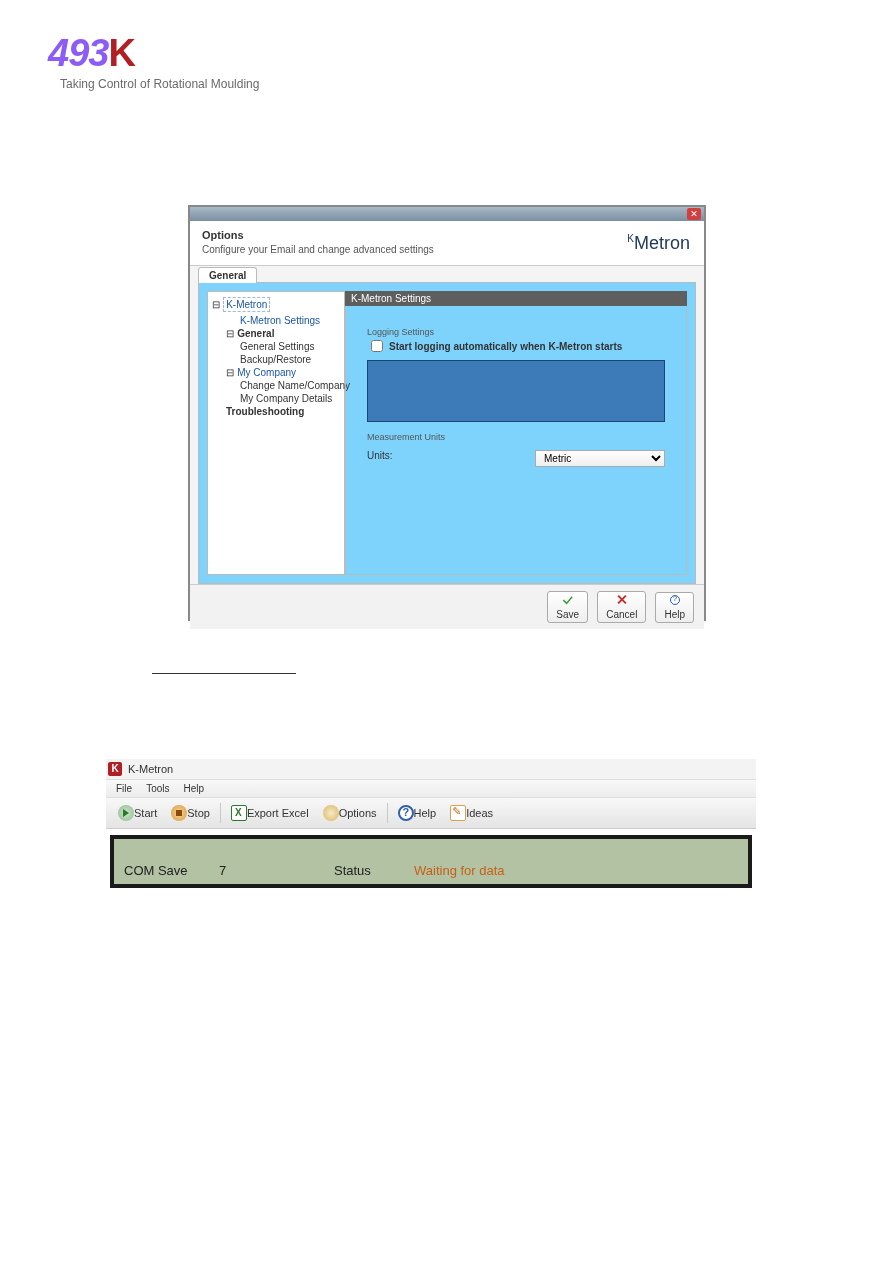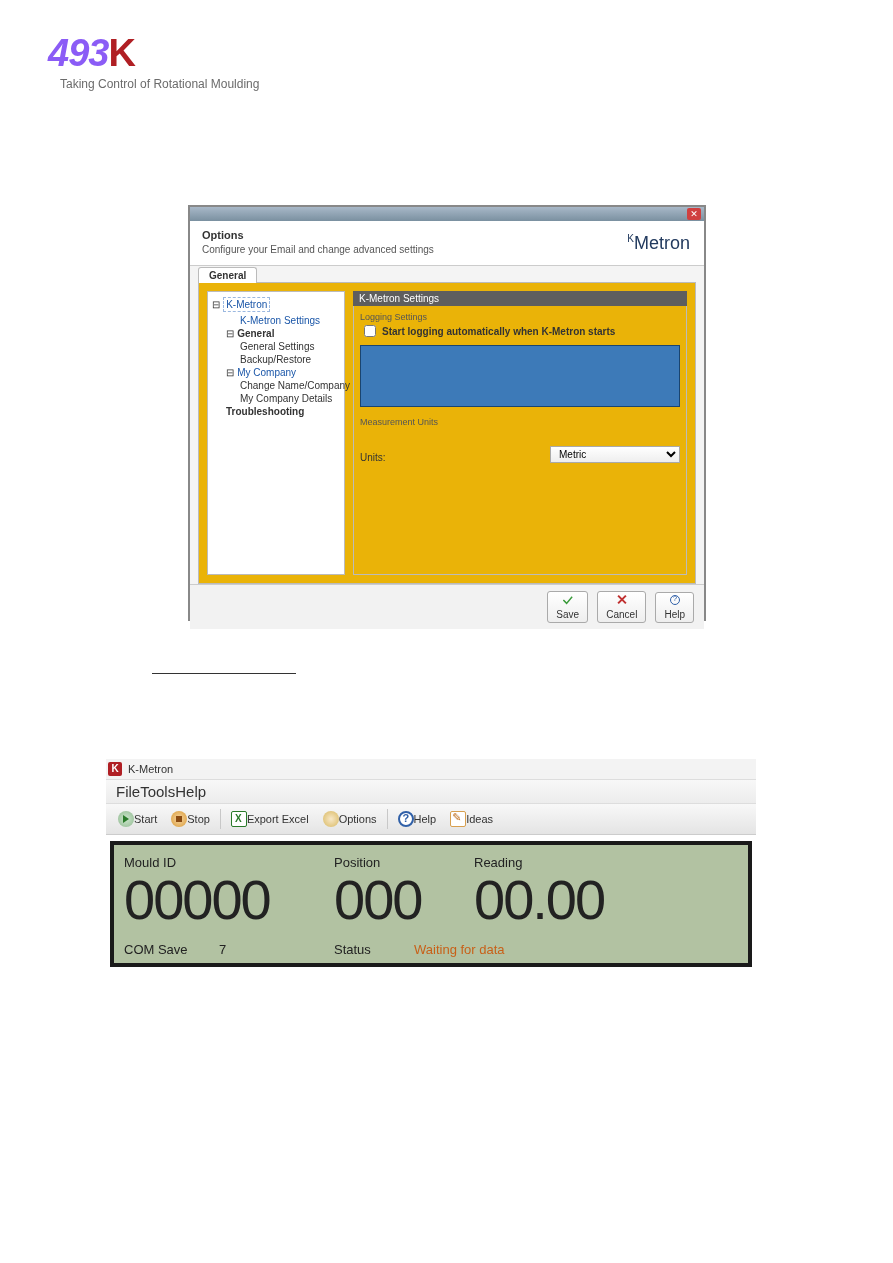--- a/index.html
+++ b/index.html
@@ -80,11 +80,10 @@
   }
   .tabbody {
     border: 1px solid #bbb;
-    background: #eab308;
+    background: #7dd3fc;
     height: 302px;
     display: flex;
     padding: 8px;
-    gap: 8px;
   }
   .treepane {
     width: 138px;

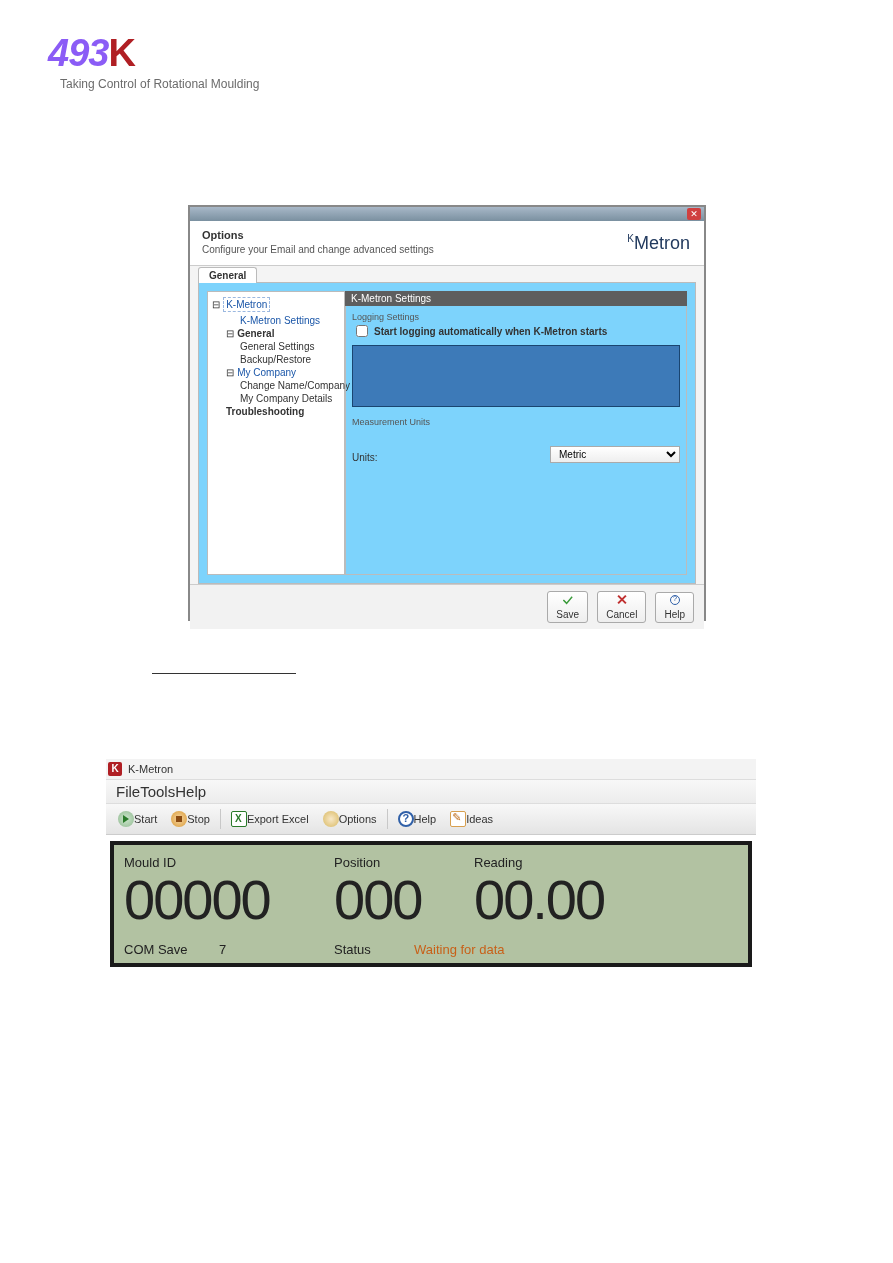--- a/index.html
+++ b/index.html
@@ -110,7 +110,7 @@
   .settings-body {
     border: 1px solid #bbb; border-top: none;
     flex: 1;
-    padding: 6px;
+    padding: 21px;
   }
   .group-label { font-size: 9px; color: #555; margin-bottom: 3px; }
   .checkbox-row { display: flex; align-items: center; gap: 6px; font-size: 10px; font-weight: bold; padding-left: 4px; }

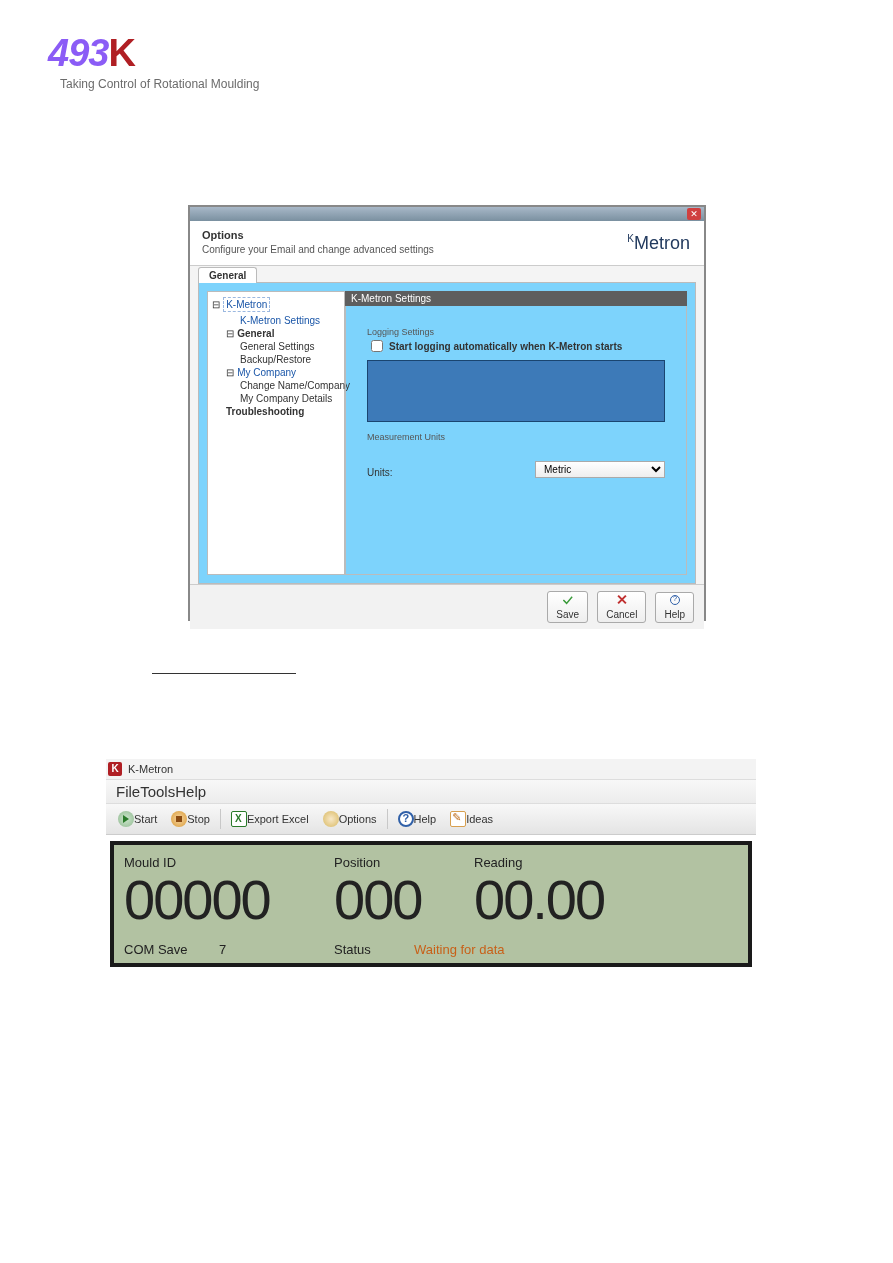--- a/index.html
+++ b/index.html
@@ -122,7 +122,7 @@
     border: 1px solid #1a4570;
   }
   .mu-section { margin-top: 10px; font-size: 10px; }
-  .mu-row { display: flex; align-items: flex-end; gap: 10px; margin-top: 19px; }
+  .mu-row { display: flex; align-items: flex-start; gap: 10px; margin-top: 8px; }
   .mu-select {
     width: 130px;
     font-size: 10px;

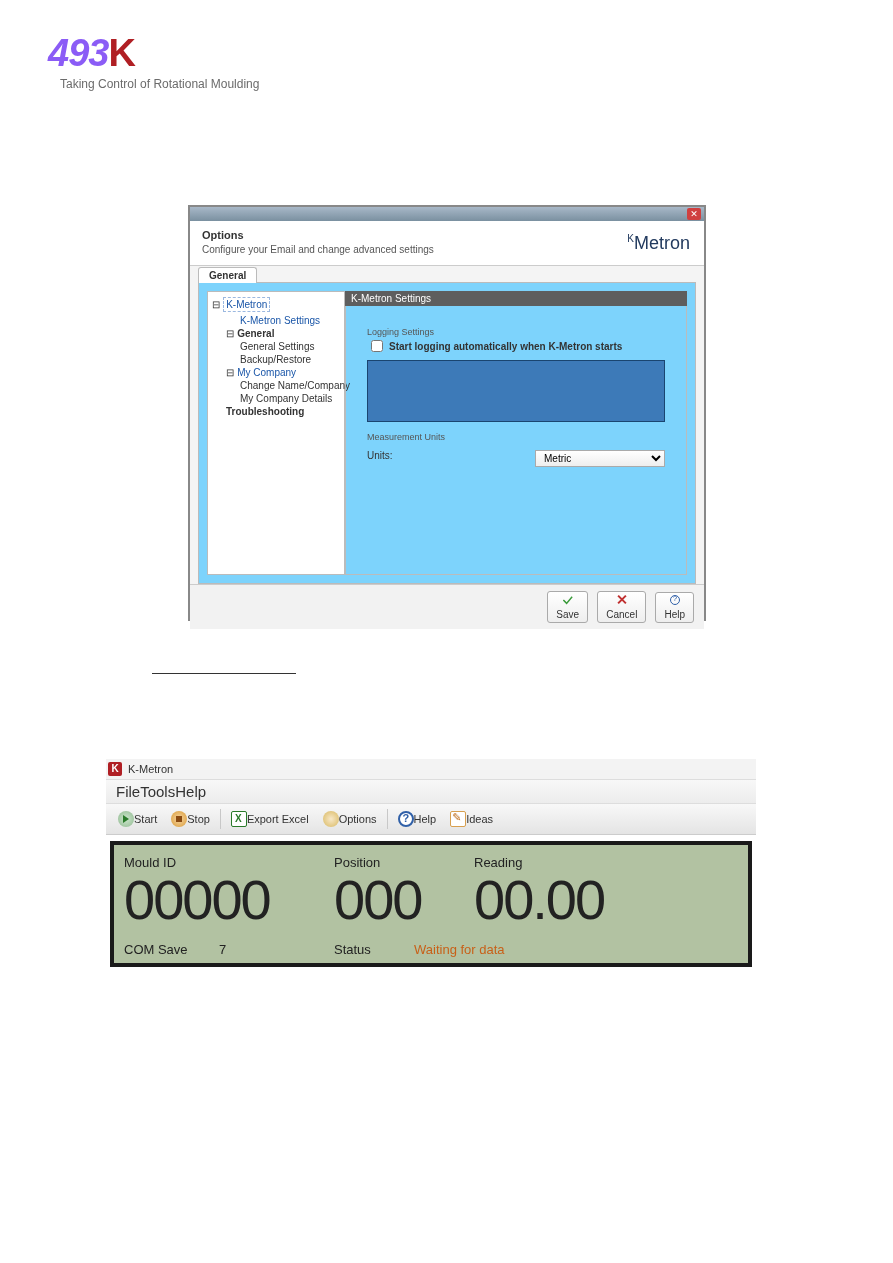--- a/index.html
+++ b/index.html
@@ -183,9 +183,9 @@
   }
   .app-icon { width: 14px; height: 14px; background: #b01f24; border-radius: 2px; color:#fff; font-size:10px; text-align:center; line-height:14px; font-weight:bold; }
   .menubar {
-    display: flex; 
+    display: flex; gap: 14px;
     padding: 3px 10px;
-    font-size: 15px;
+    font-size: 10px;
     background: linear-gradient(#f8f8f8,#ececec);
     border-top: 1px solid #ddd; border-bottom: 1px solid #ddd;
   }

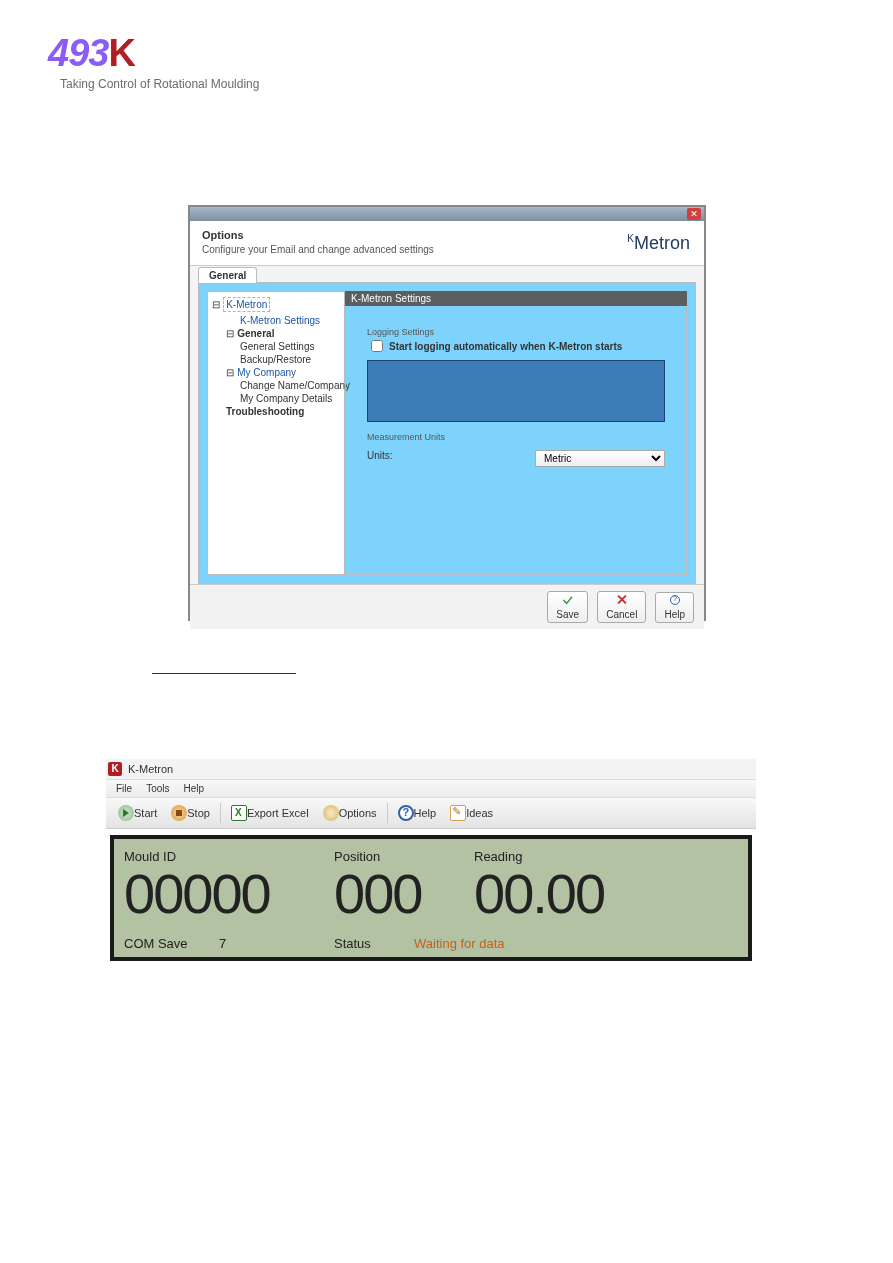--- a/index.html
+++ b/index.html
@@ -352,20 +352,6 @@
       </span>
   </div>
   <div class="lcd-panel">
-    <div class="lcd-row">
-      <div class="lcd-col1">
-        <div class="lcd-label">Mould ID</div>
-        <div class="lcd-value">00000</div>
-      </div>
-      <div class="lcd-col2">
-        <div class="lcd-label">Position</div>
-        <div class="lcd-value">000</div>
-      </div>
-      <div class="lcd-col3">
-        <div class="lcd-label">Reading</div>
-        <div class="lcd-value">00.00</div>
-      </div>
-    </div>
     <div class="lcd-status-row">
       <span class="c1">COM Save</span>
       <span class="c2">7</span>

